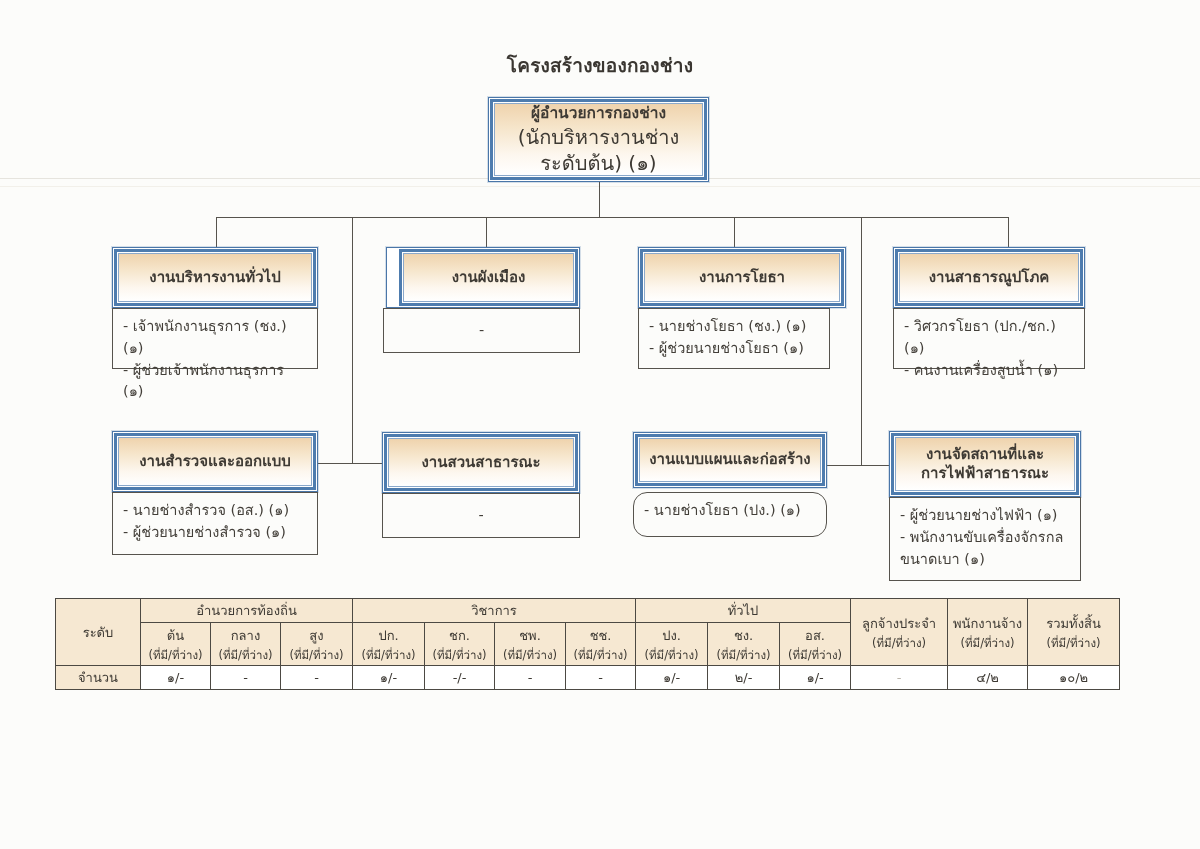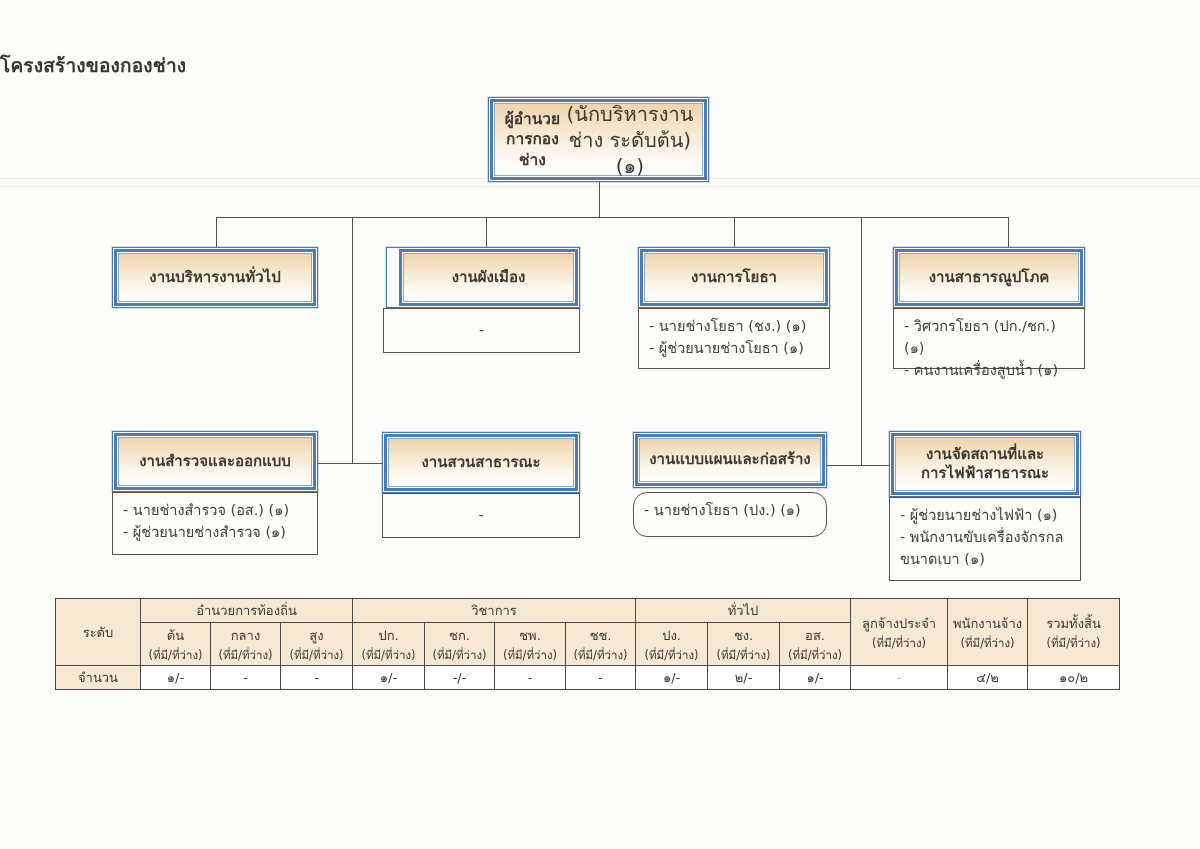--- a/index.html
+++ b/index.html
@@ -17,7 +17,7 @@
 
   .title{
     position:absolute;left:0;top:50px;width:1200px;
-    font-size:19px;font-weight:bold;color:#3a3631;
+    text-align:center;font-size:19px;font-weight:bold;color:#3a3631;
     letter-spacing:.2px;
   }
 

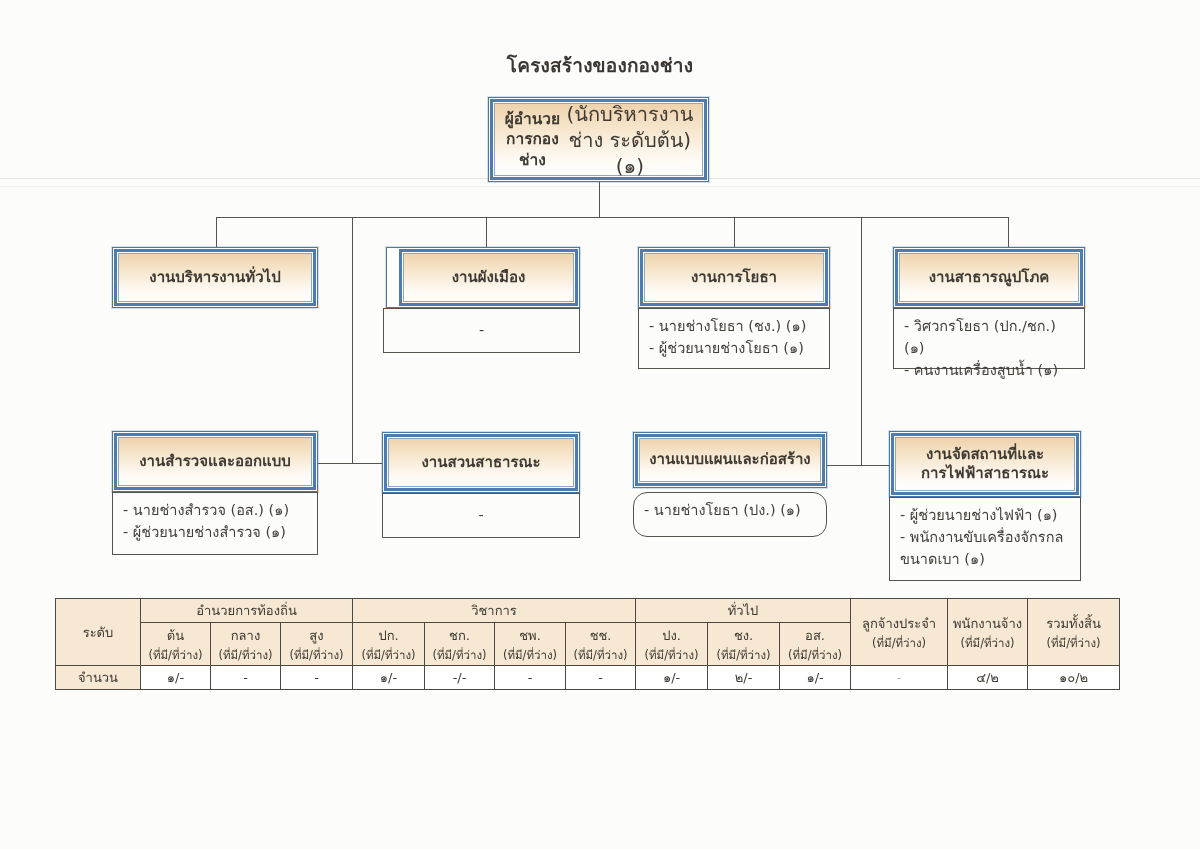--- a/index.html
+++ b/index.html
@@ -41,7 +41,7 @@
     padding:7px 10px;font-size:14.5px;line-height:1.5;color:#433f39;
   }
   .lst.center{display:flex;align-items:center;justify-content:center;padding:2px;}
-  .topbox .hdr-in{flex-direction:row;font-size:15.5px;}
+  .topbox .hdr-in{flex-direction:column;font-size:15.5px;}
   .topbox .sub{font-weight:normal;font-size:20px;margin-top:1px;}
 
   .ln{position:absolute;background:#56534d;}

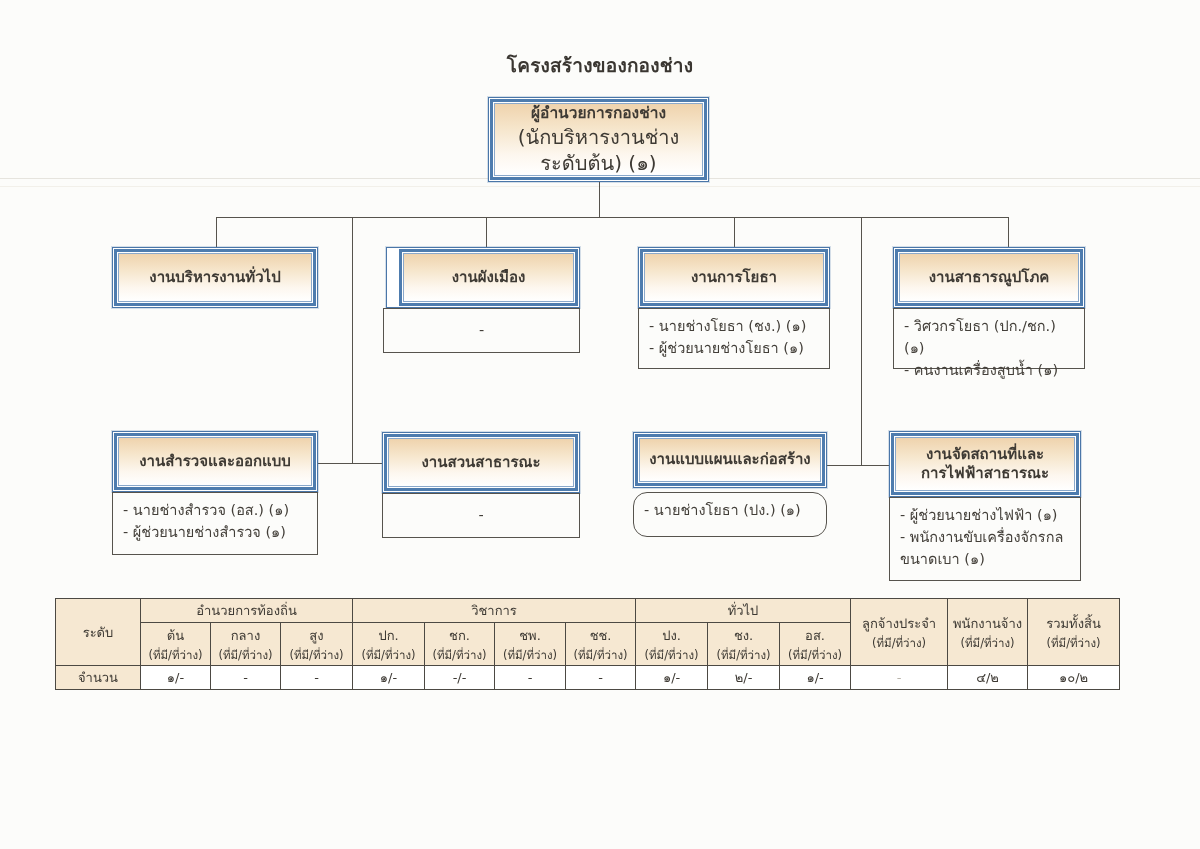--- a/index.html
+++ b/index.html
@@ -50,7 +50,7 @@
   .topbox{left:488px;top:97px;width:221px;height:85px;}
   .u1h{left:112px;top:247px;width:206px;height:61px;}
   .u2h{left:386px;top:247px;width:194px;height:61px;padding-left:12px;}
-  .u3h{left:638px;top:247px;width:192px;height:61px;}
+  .u3h{left:638px;top:247px;width:208px;height:61px;}
   .u4h{left:893px;top:247px;width:192px;height:61px;}
   .u5h{left:112px;top:431px;width:206px;height:61px;}
   .u6h{left:382px;top:432px;width:198px;height:61px;}

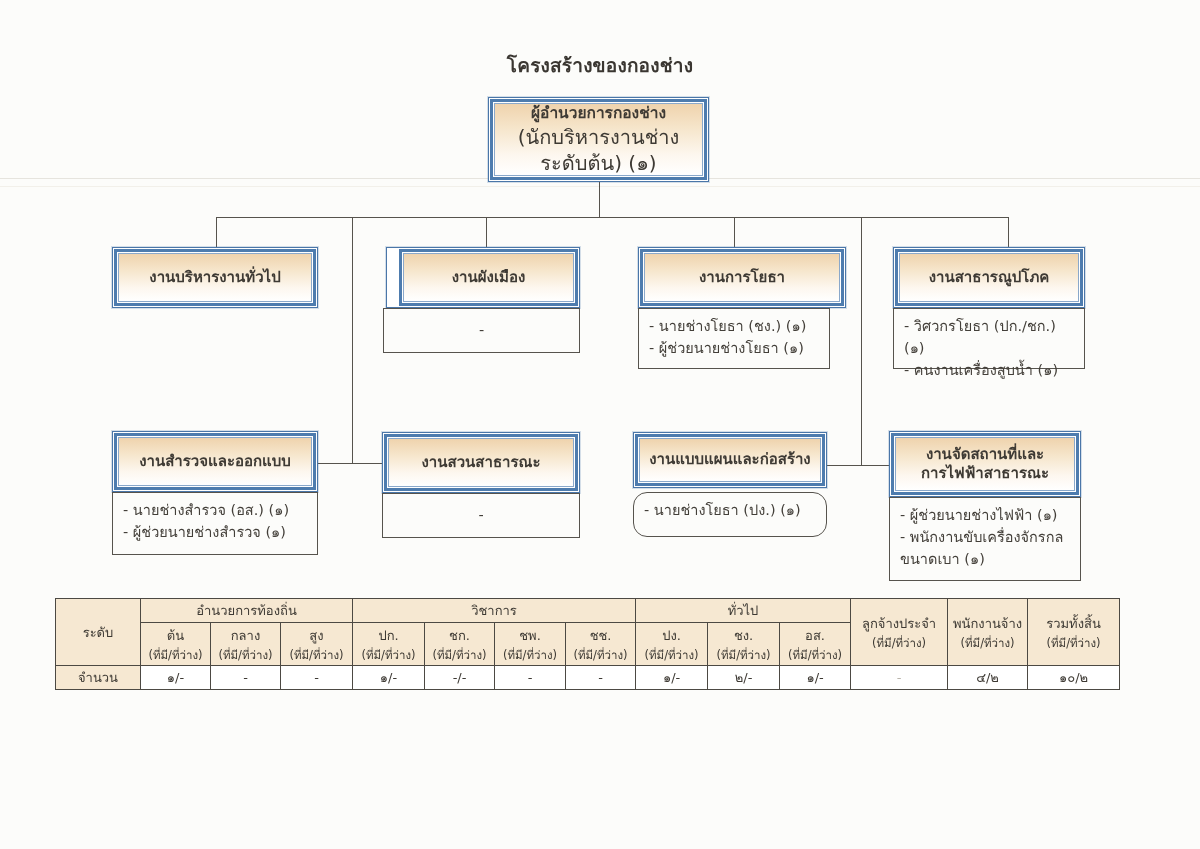--- a/index.html
+++ b/index.html
@@ -129,6 +129,10 @@
       </div>
   </div>
 
+  <div class="lst l1">
+    <div>- เจ้าพนักงานธุรการ (ชง.) (๑)</div>
+    <div>- ผู้ช่วยเจ้าพนักงานธุรการ (๑)</div>
+  </div>
   <div class="lst l2p center">
     <div>-</div>
   </div>

